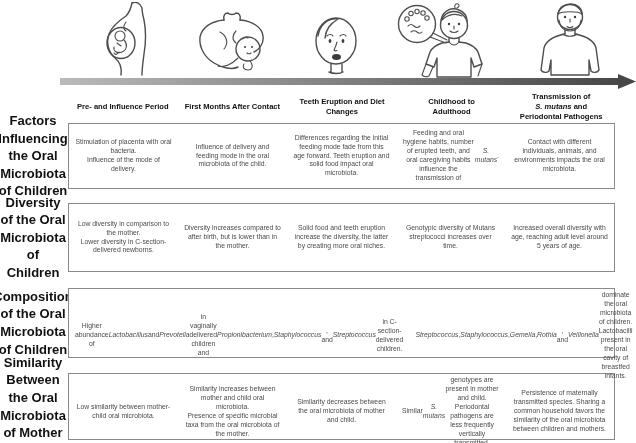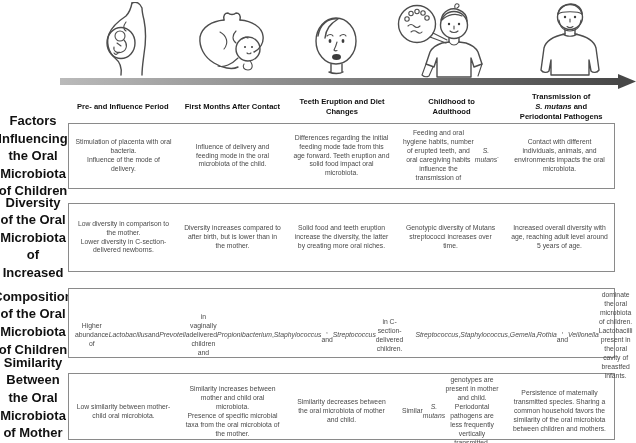--- a/index.html
+++ b/index.html
@@ -168,7 +168,7 @@
   </div>
 
   <div class="row r2">
-    <div class="row-label">Diversity of the Oral Microbiota of Increased</div>
+    <div class="row-label">Diversity of the Oral Microbiota of Children</div>
     <div class="row-box">
       <div class="cell">Low diversity in comparison to the mother.
 Lower diversity in C-section-delivered newborns.</div>

